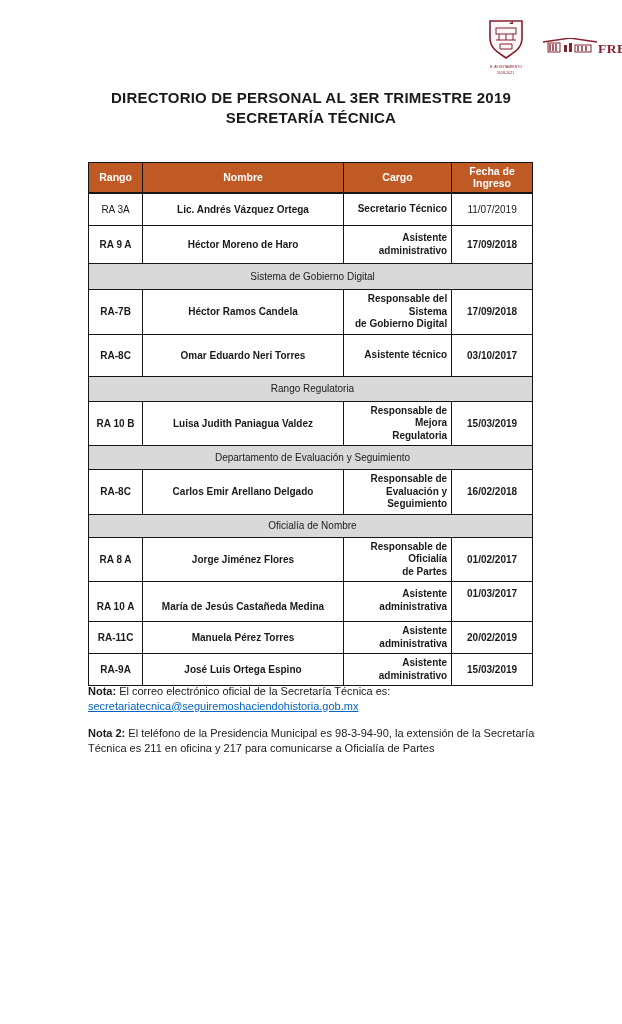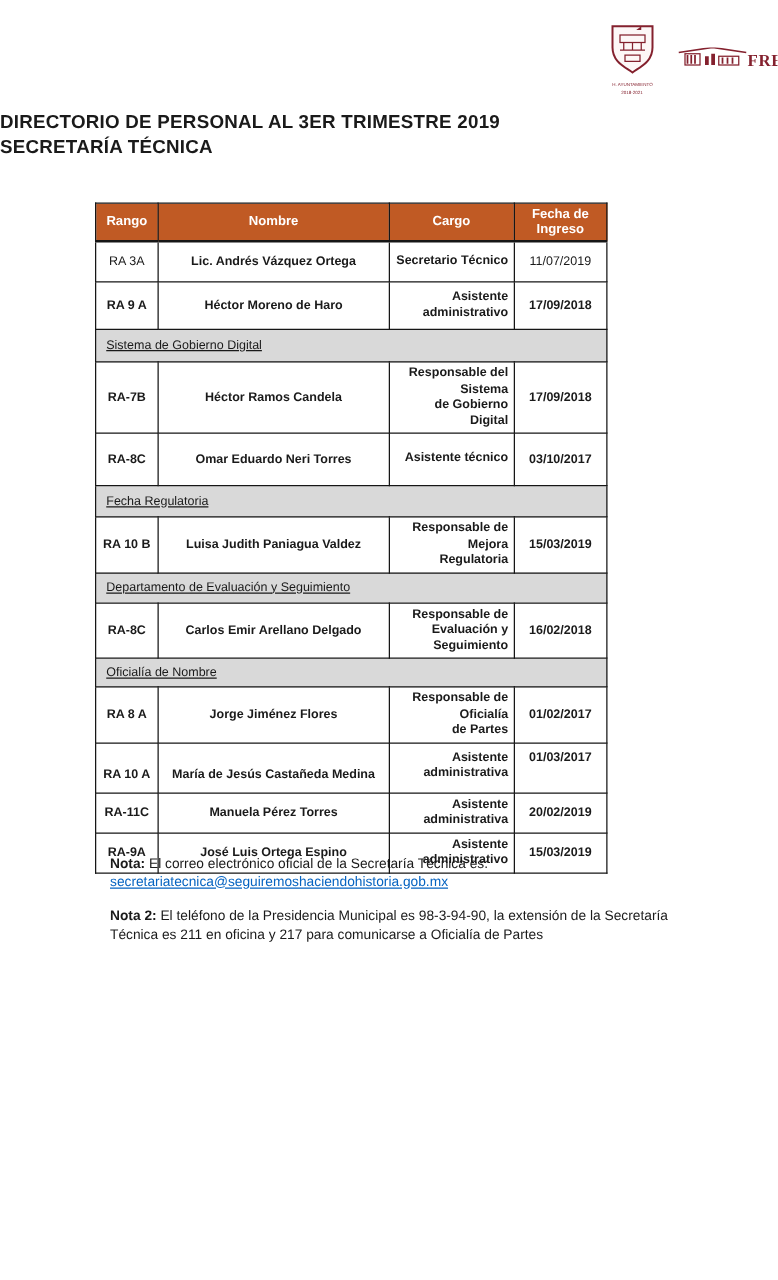--- a/index.html
+++ b/index.html
@@ -42,6 +42,7 @@
   }
   .title-block {
     padding-top: 88px;
+    text-align: center;
     font-weight: 700;
     font-size: 15px;
     line-height: 1.35;

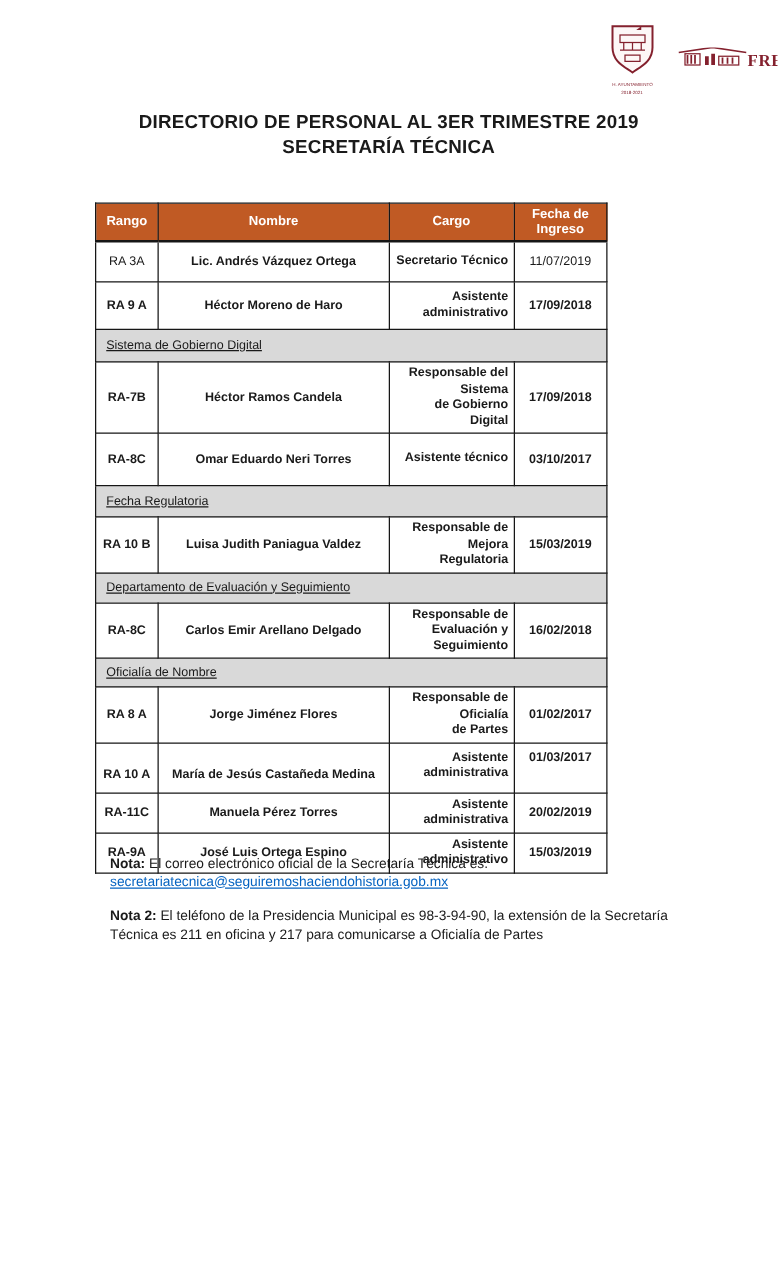--- a/index.html
+++ b/index.html
@@ -50,8 +50,8 @@
   }
   .directory-table {
     position: absolute;
-    left: 76px; top: 162px;
-    width: 410px;
+    left: 88px; top: 162px;
+    width: 445px;
     border-collapse: collapse;
     table-layout: fixed;
   }

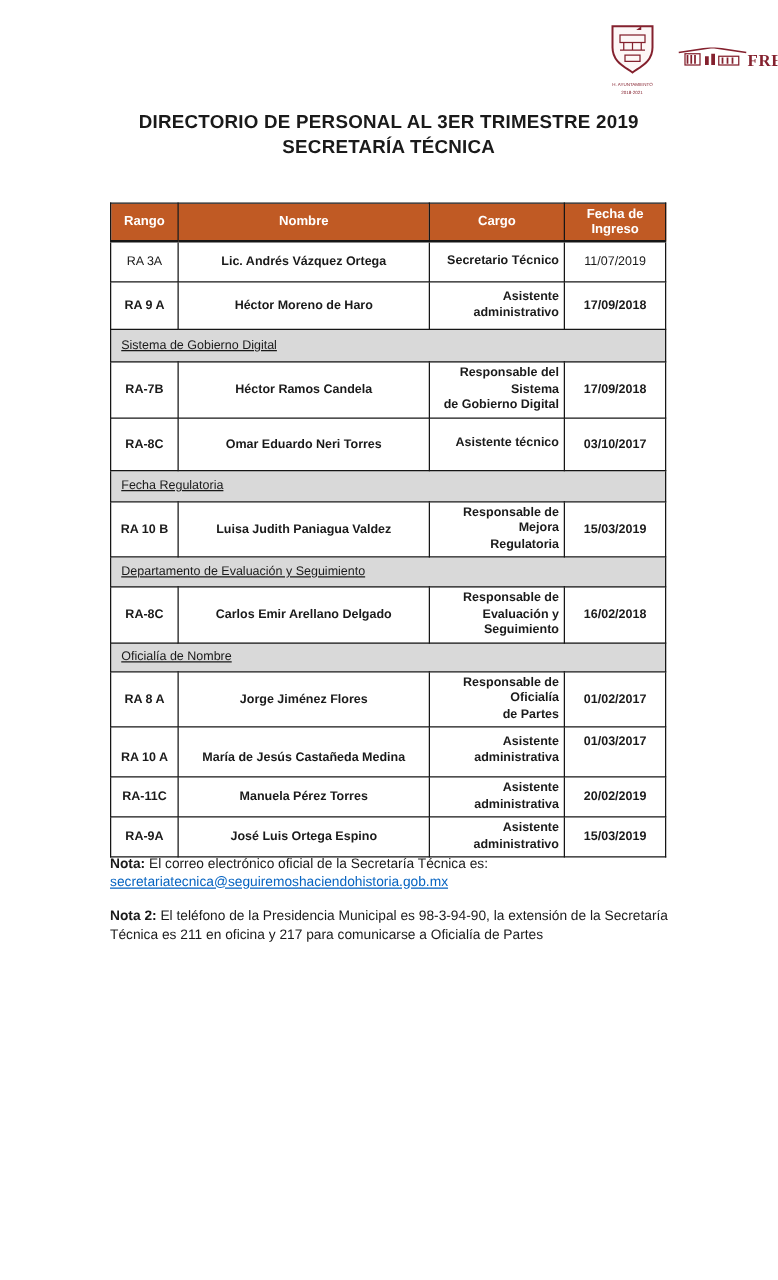--- a/index.html
+++ b/index.html
@@ -83,10 +83,9 @@
   td.section-cell {
     background: #D9D9D9;
     font-weight: 400;
-    text-align: left;
+    text-align: center;
     padding-left: 8px;
     font-size: 10px;
-    text-decoration: underline;
   }
   tr.split-row td.rango-cell,
   tr.split-row td.nombre-cell { vertical-align: bottom; padding-bottom: 9px; }

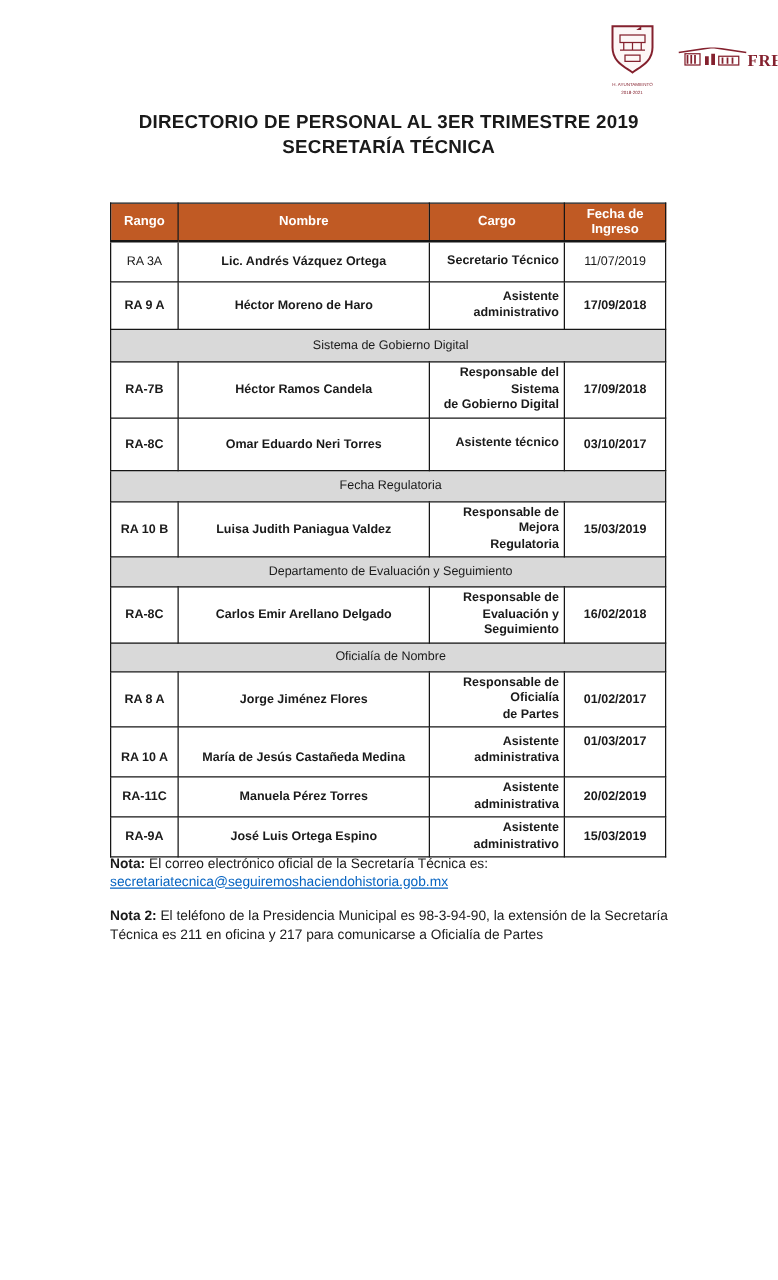--- a/index.html
+++ b/index.html
@@ -190,7 +190,7 @@
       <td class="fecha-cell">03/10/2017</td>
     </tr>
     <tr style="height:25px">
-      <td class="section-cell" colspan="4">Fecha Regulatoria</td>
+      <td class="section-cell" colspan="4">Rango Regulatoria</td>
     </tr>
     <tr style="height:43px">
       <td class="rango-cell">RA 10 B</td>

